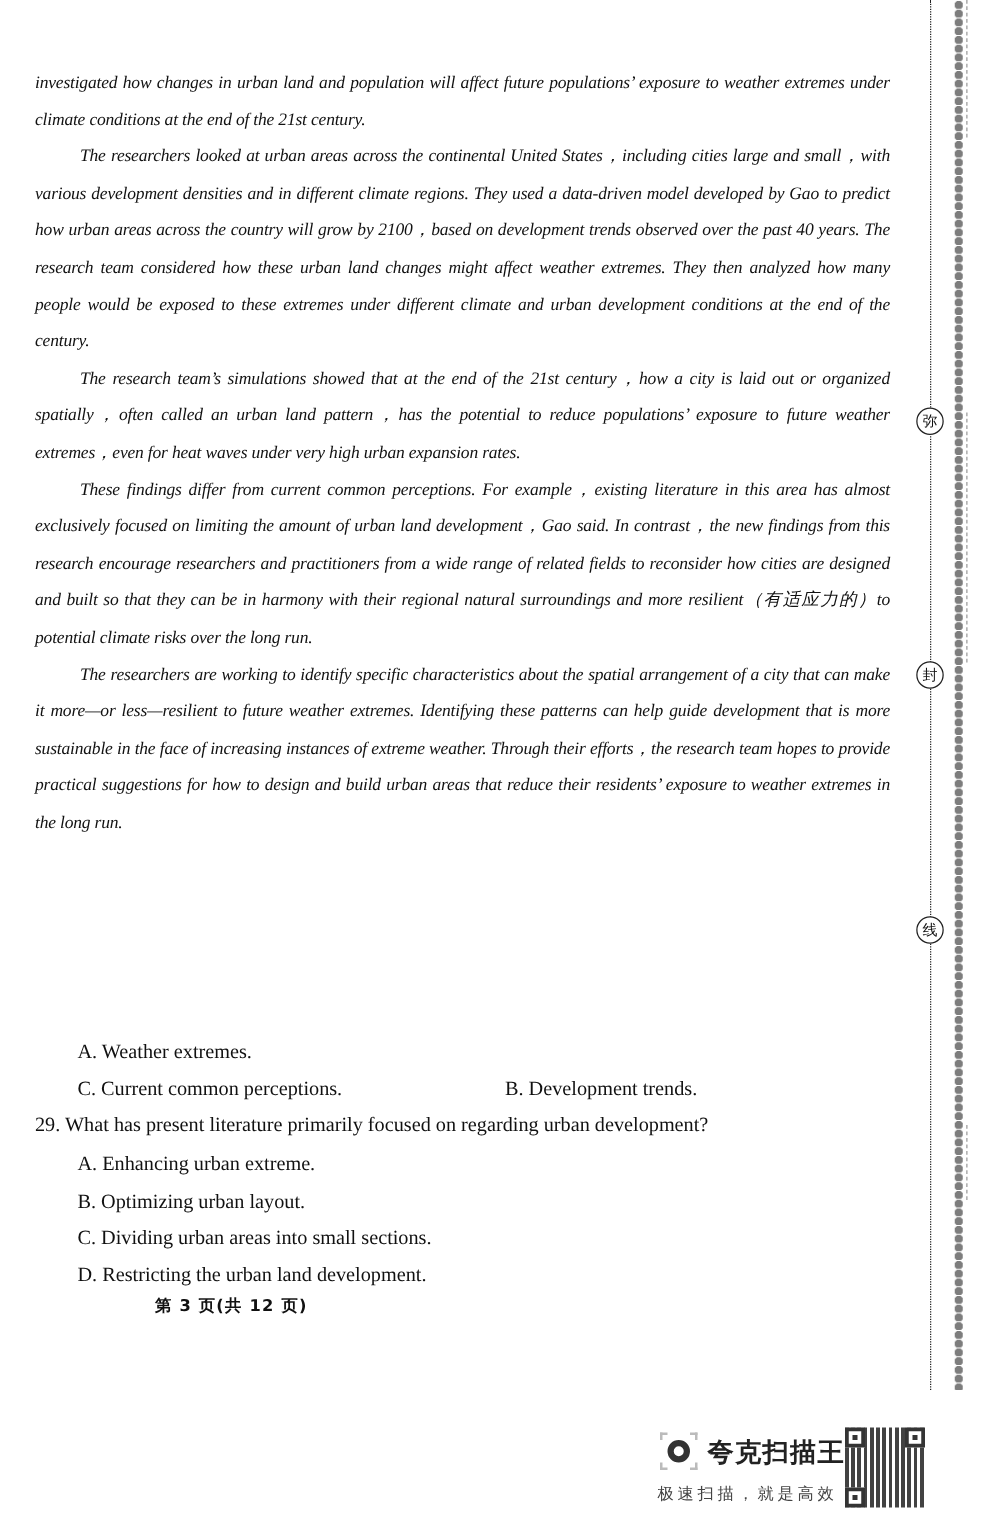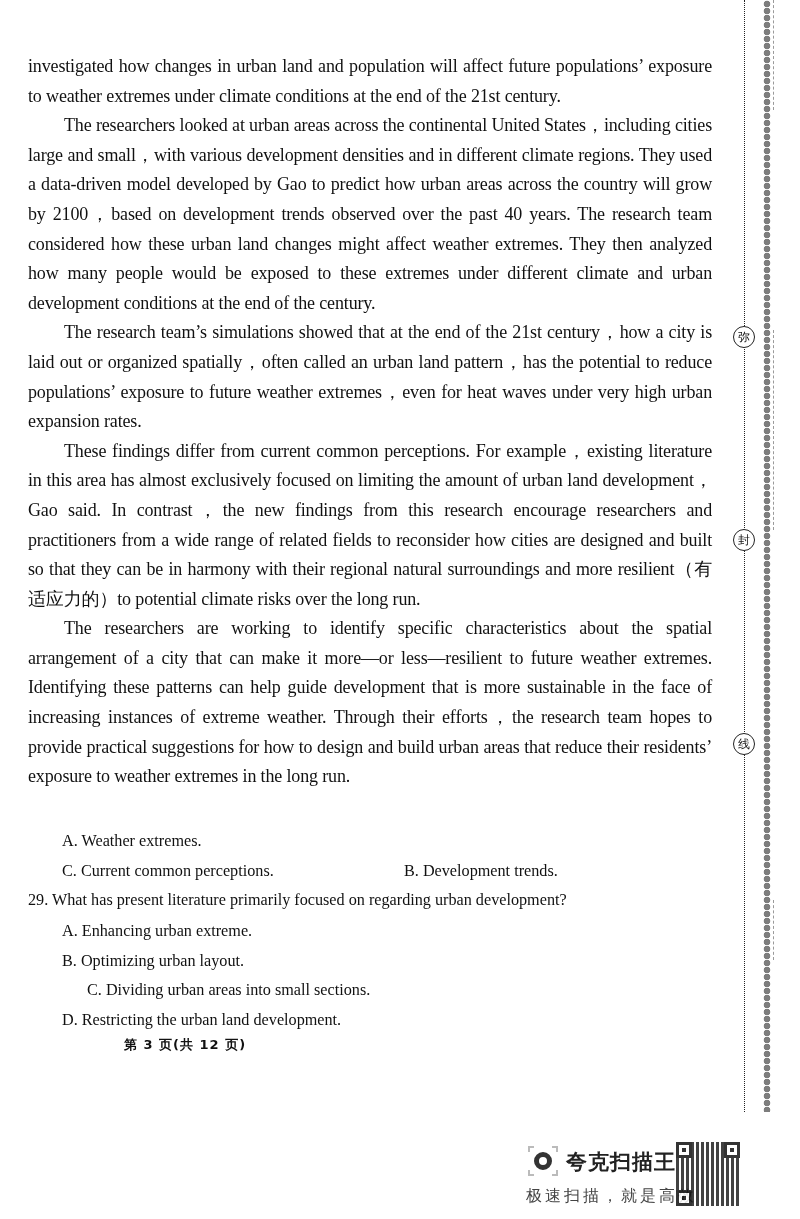--- a/index.html
+++ b/index.html
@@ -18,10 +18,11 @@
     position: absolute;
     left: 28px;
     width: 684px;
-    font-size: 18px;
+    font-size: 14px;
     line-height: 29.6px;
     text-align: justify;
     letter-spacing: -0.15px;
+    font-style: italic;
   }
   .para { text-align: justify; }
   .para.indent { text-indent: 36px; }

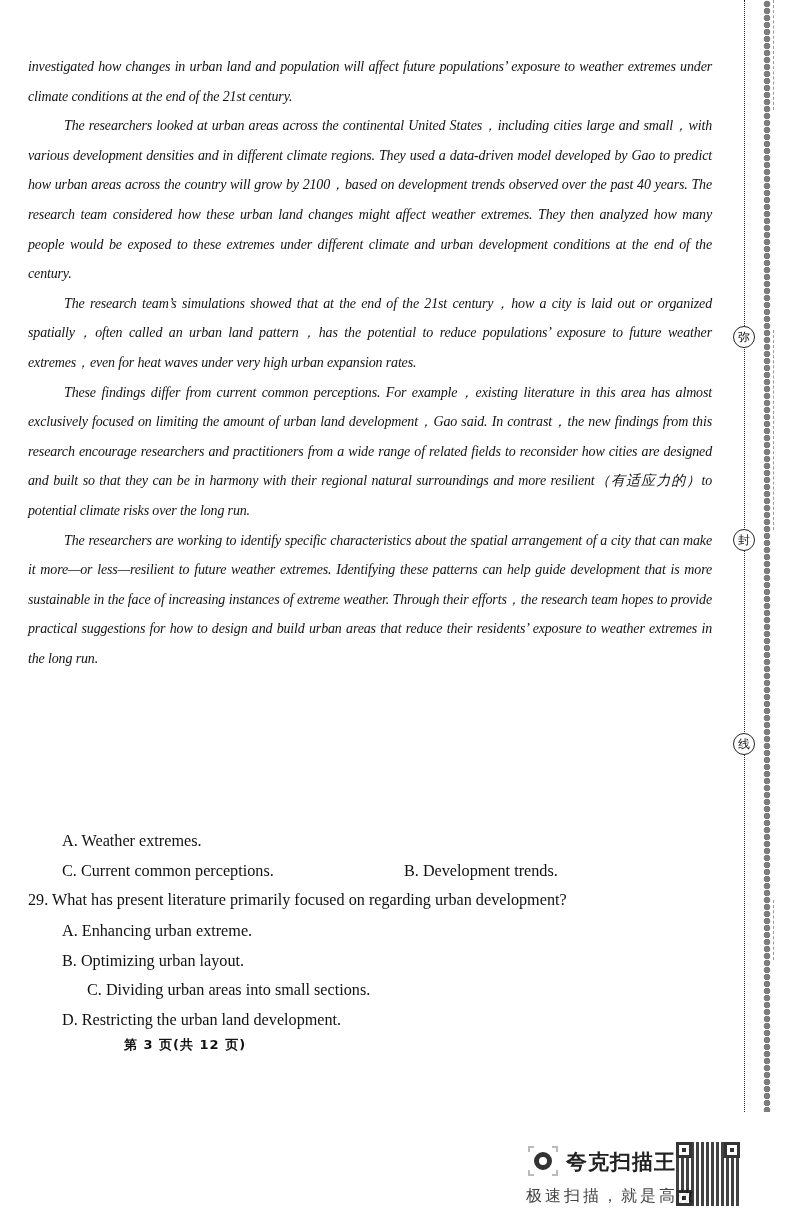--- a/index.html
+++ b/index.html
@@ -131,7 +131,7 @@
   </div>
   <div class="option" style="left:62px; top:917px;">A. Enhancing urban extreme.</div>
   <div class="option" style="left:62px; top:947px;">B. Optimizing urban layout.</div>
-  <div class="option" style="left:62px; top:976px;margin-left:25px;">C. Dividing urban areas into small sections.</div>
+  <div class="option" style="left:62px; top:976px;">C. Dividing urban areas into small sections.</div>
   <div class="option" style="left:62px; top:1006px;">D. Restricting the urban land development.</div>
 
   <div class="footer-page">第 3 页(共 12 页)</div>

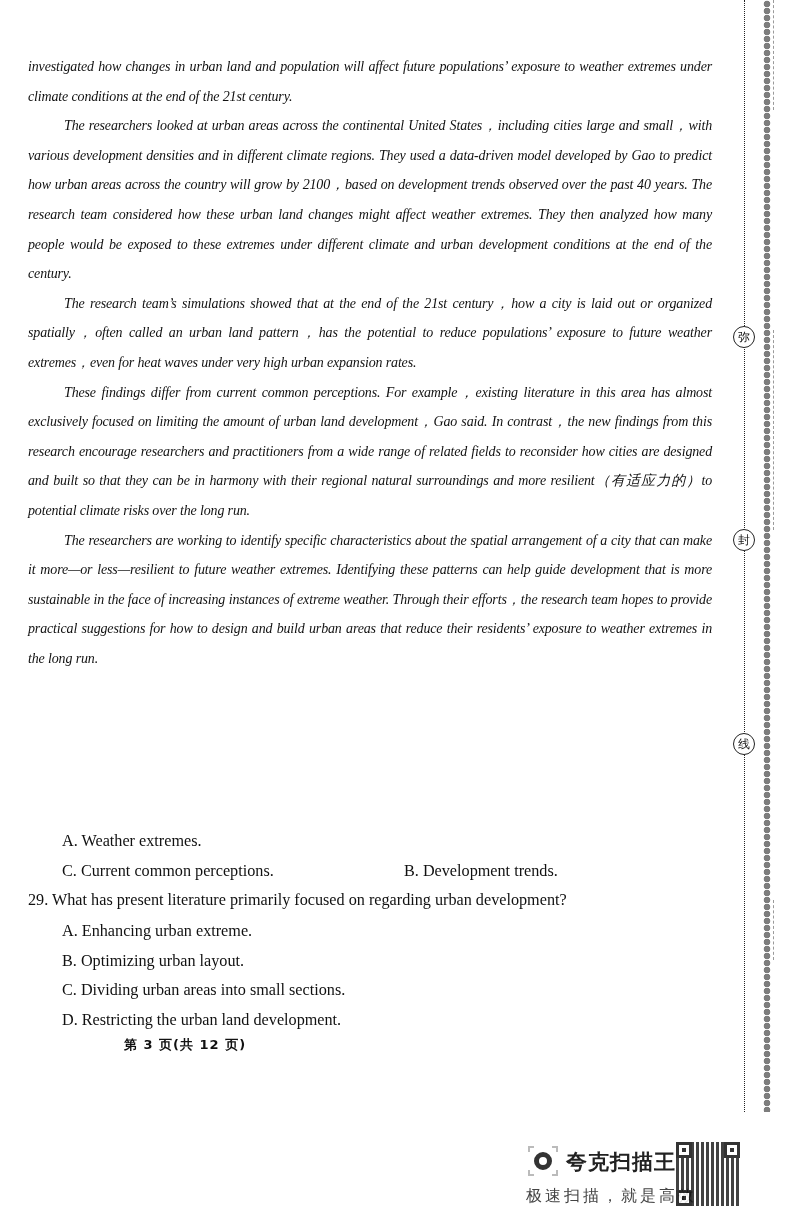--- a/index.html
+++ b/index.html
@@ -91,7 +91,7 @@
   }
   .wm-sub {
     position: absolute; left: 2px; top: 46px;
-    font-family: "DejaVu Sans", sans-serif; font-size: 16px;
+    font-family: "DejaVu Sans", sans-serif; font-size: 13px;
     color: #444; letter-spacing: 3px;
   }
   .wm-qr {

